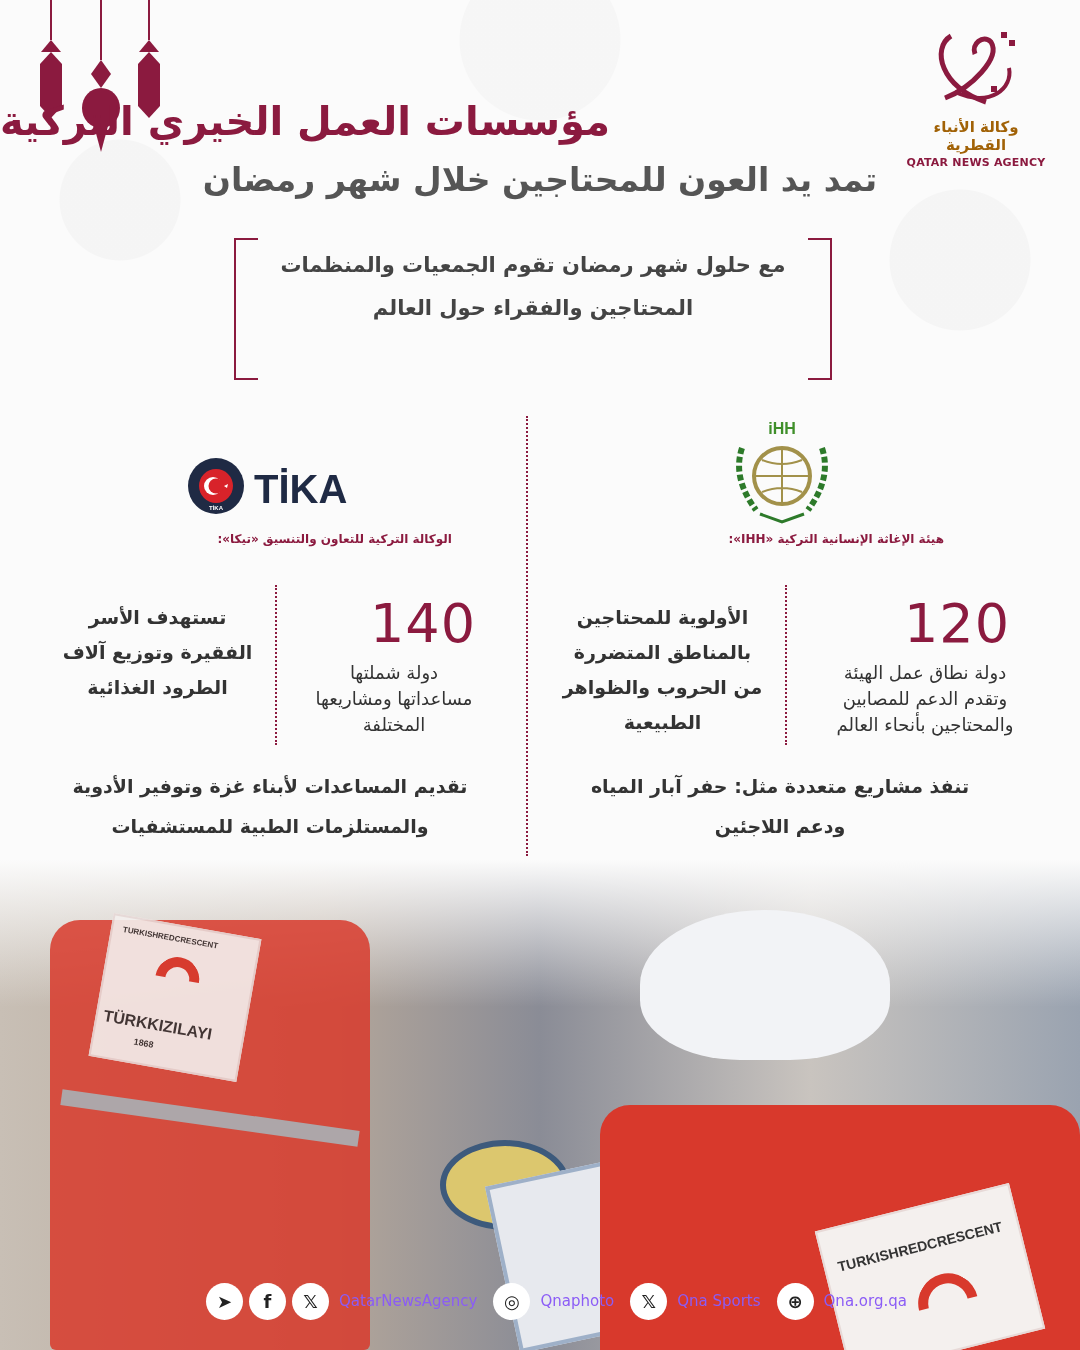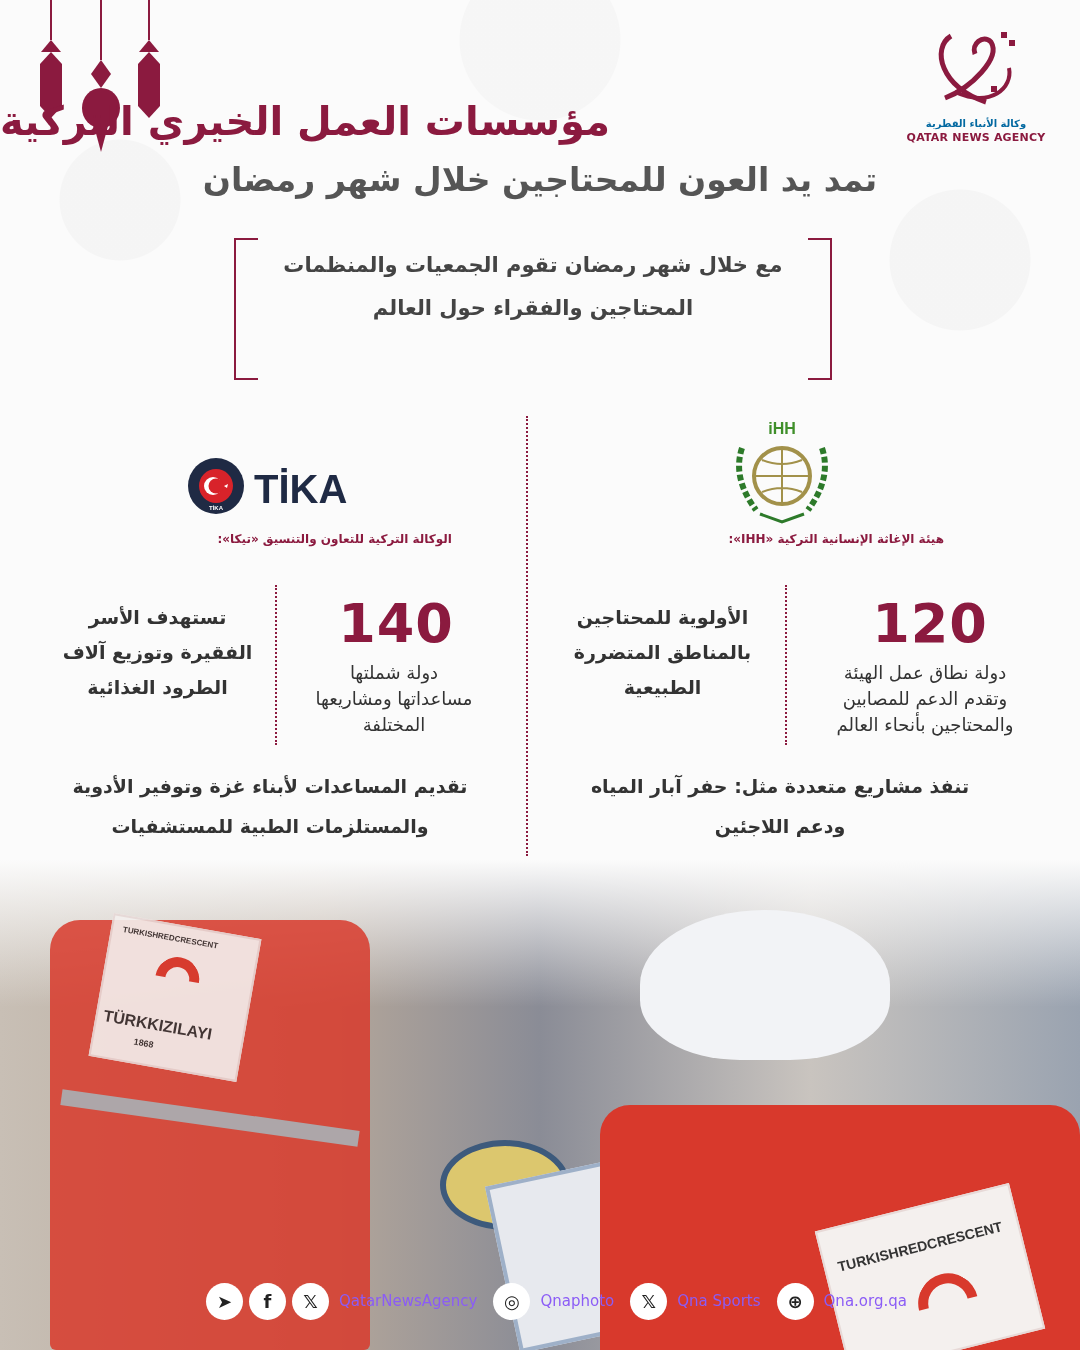--- a/index.html
+++ b/index.html
@@ -27,7 +27,7 @@
   
   .qna-logo { position: absolute; right: 34px; top: 28px; width: 140px; text-align: center; }
   .qna-mark { width: 90px; height: 80px; margin: 0 auto; position: relative; }
-  .qna-ar { font-size: 10px; color: #0369a1; font-weight: bold; direction: rtl; margin-top: 10px; }
+  .qna-ar { font-size: 15px; color: #a16207; font-weight: bold; direction: rtl; margin-top: 10px; }
   .qna-en { font-size: 11px; color: #8b1a3f; font-weight: bold; letter-spacing: 0.2px; margin-top: 2px; }
 
   

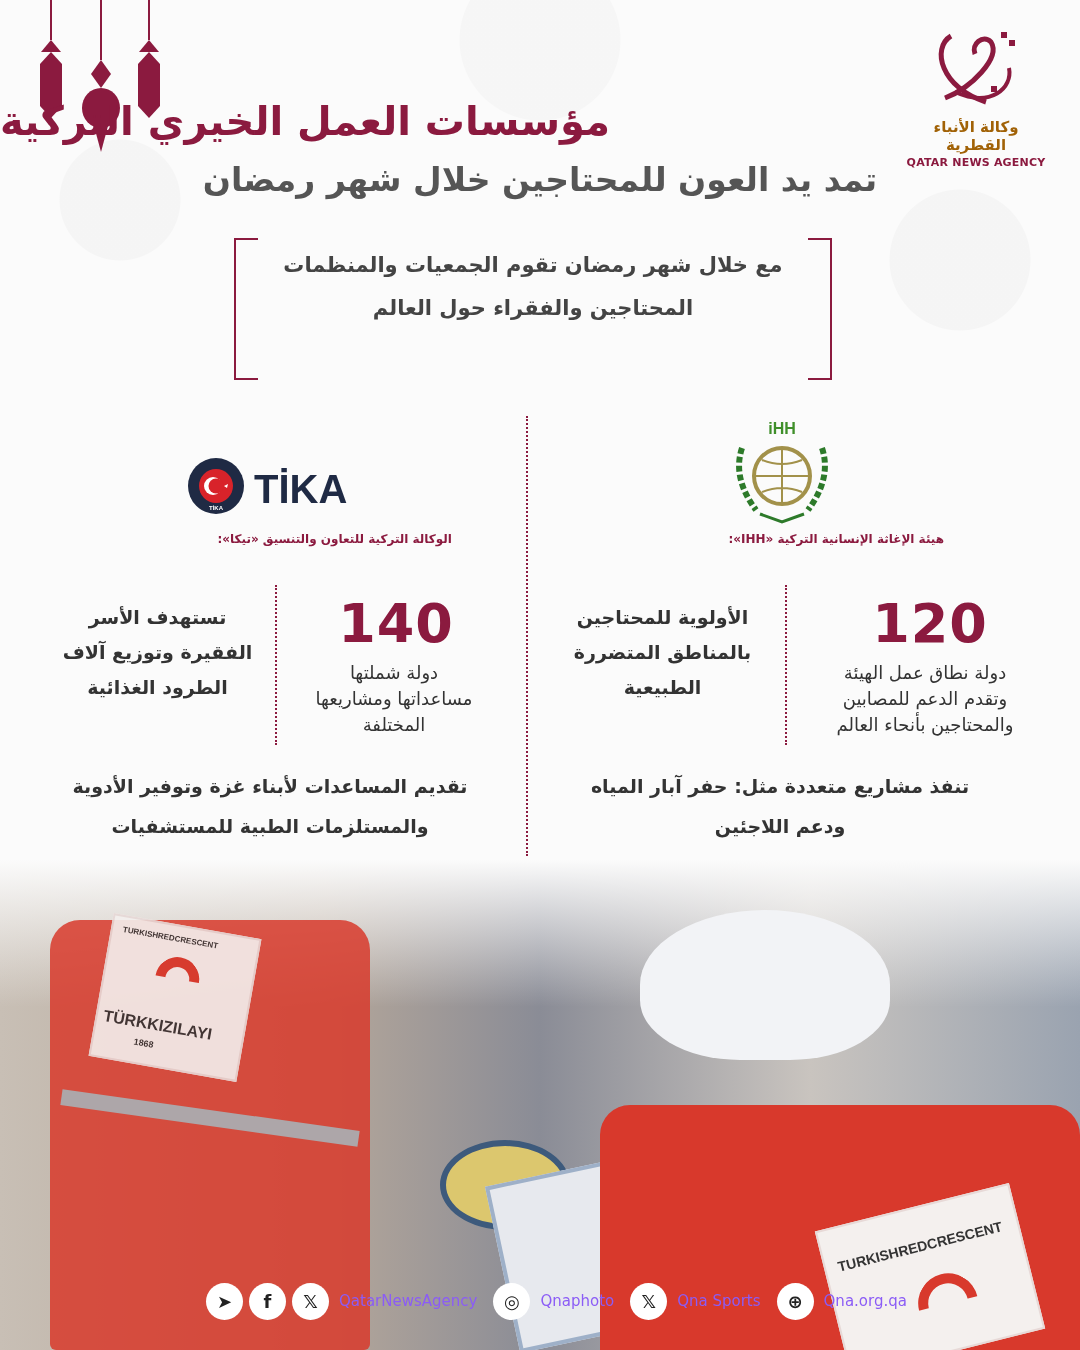--- a/index.html
+++ b/index.html
@@ -116,7 +116,7 @@
   <div class="bracket left"></div>
   <div class="bracket right"></div>
   <div class="intro-text">
-    <div>مع خلال شهر رمضان تقوم الجمعيات والمنظمات</div>
+    <div>مع حلول شهر رمضان تقوم الجمعيات والمنظمات</div>
     <div>المحتاجين والفقراء حول العالم</div>
   </div>
 </div>

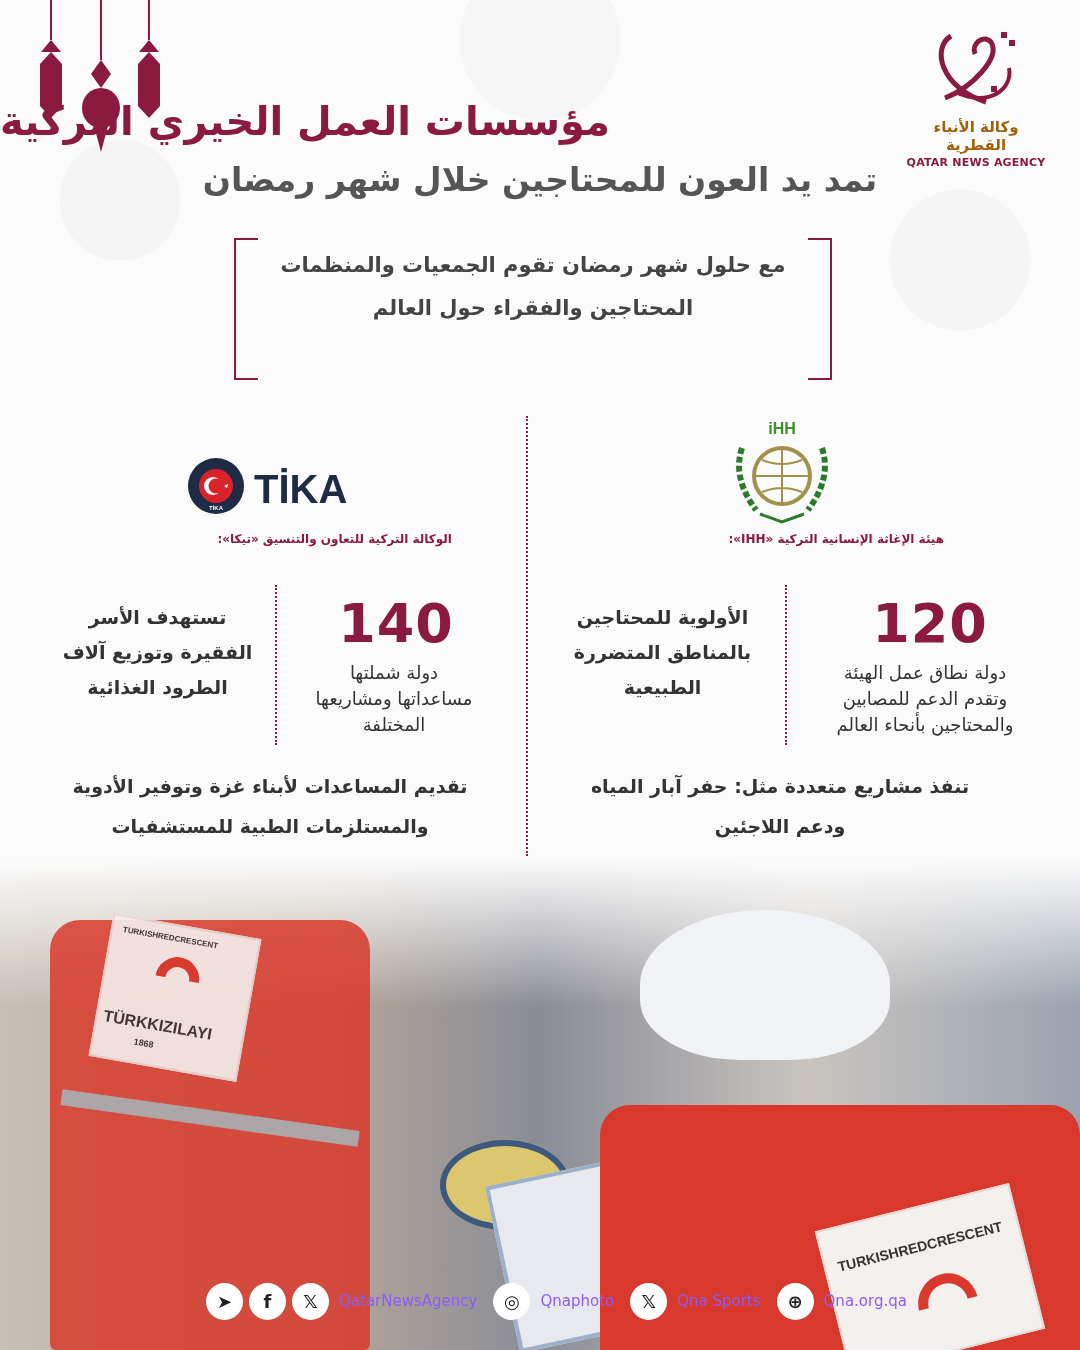--- a/index.html
+++ b/index.html
@@ -51,7 +51,7 @@
   .org-logo { position: absolute; }
   .org-name { position: absolute; direction: rtl; font-size: 12px; font-weight: bold; color: #8b1a3f; white-space: nowrap; }
 
-  .stat-num { position: absolute; font-size: 54px; font-weight: bold; color: #8b1a3f; text-align: center; letter-spacing: 1px; }
+  .stat-num { position: absolute; font-size: 54px; font-weight: normal; color: #8b1a3f; text-align: right; letter-spacing: 1px; }
   .stat-desc { position: absolute; direction: rtl; text-align: center; font-size: 18px; color: #333; line-height: 26px; }
   .stat-point { position: absolute; direction: rtl; text-align: center; font-size: 19px; font-weight: bold; color: #333; line-height: 35px; }
   .bottom-point { position: absolute; direction: rtl; text-align: center; font-size: 19px; font-weight: bold; color: #333; line-height: 40px; }

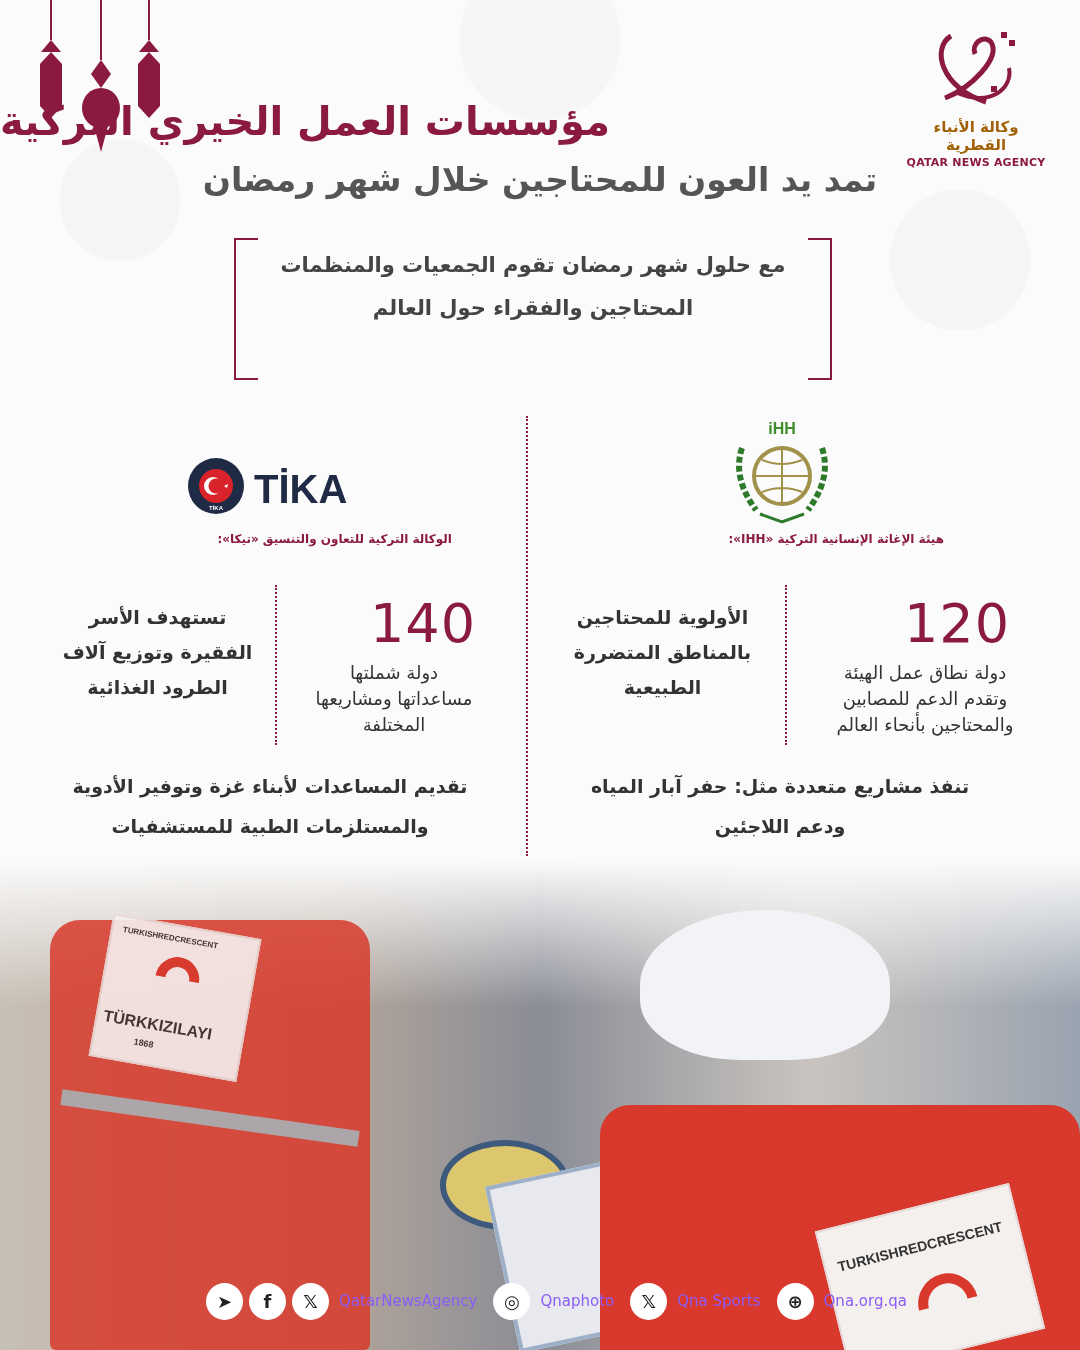--- a/index.html
+++ b/index.html
@@ -146,6 +146,7 @@
   <div class="stat-point" style="left:550px;top:600px;width:225px;">
     <div>الأولوية للمحتاجين</div>
     <div>بالمناطق المتضررة</div>
+    <div>من الحروب والظواهر</div>
     <div>الطبيعية</div>
   </div>
   <div class="bottom-point" style="left:560px;top:766px;width:440px;">

